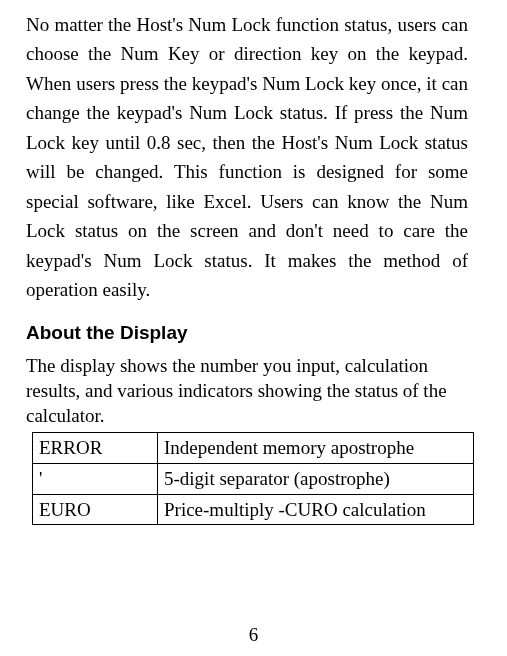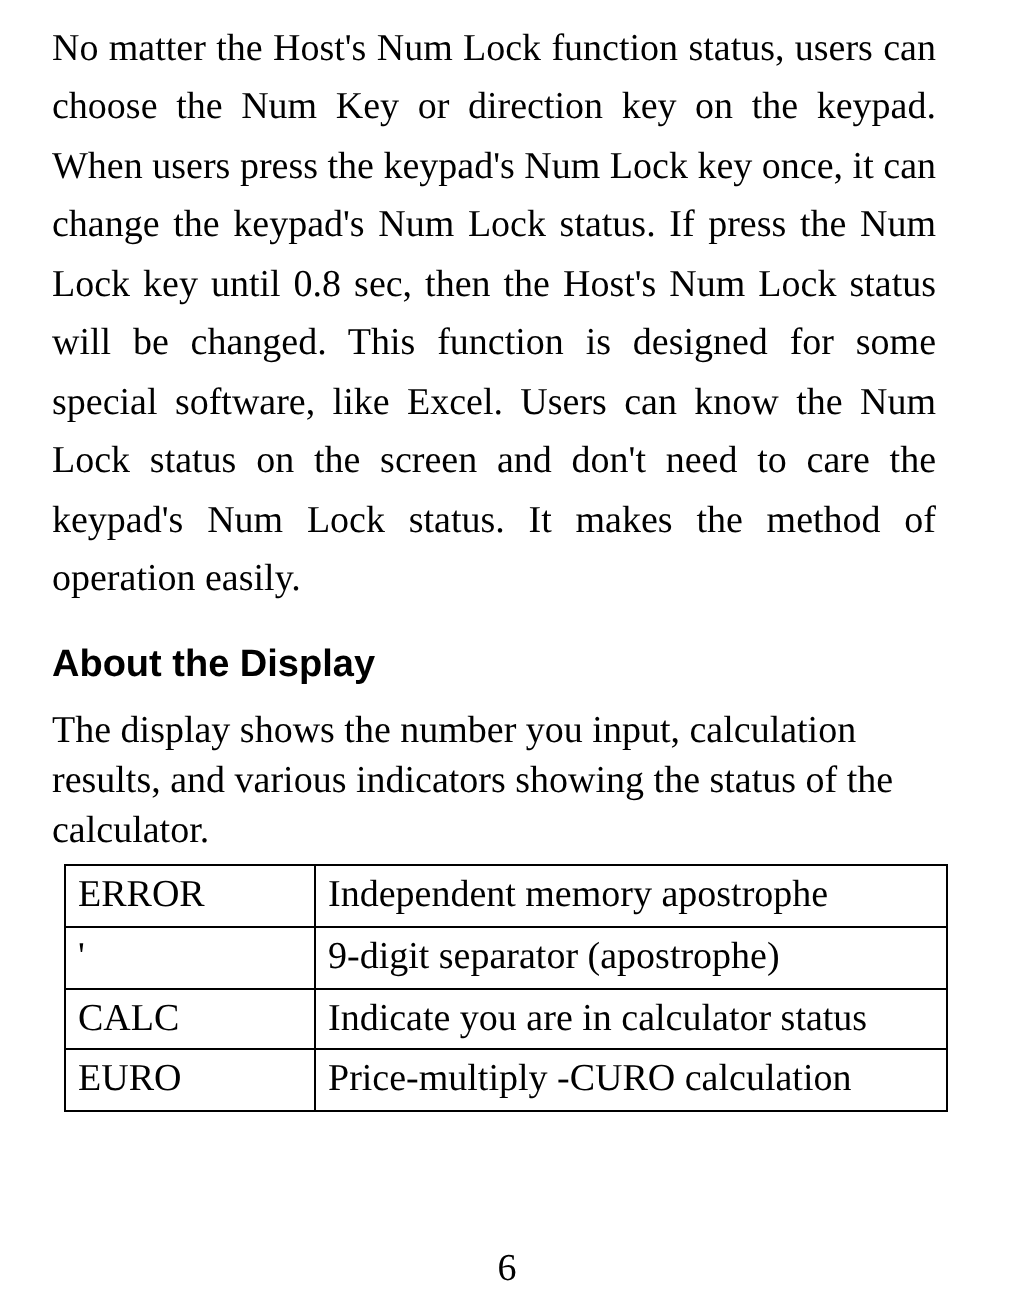--- a/index.html
+++ b/index.html
@@ -79,7 +79,7 @@
     </tr>
     <tr>
       <td class="key">'</td>
-      <td>9-digit separator (apostrophe)</td>
+      <td>5-digit separator (apostrophe)</td>
     </tr>
     <tr>
       <td class="key">CALC</td>

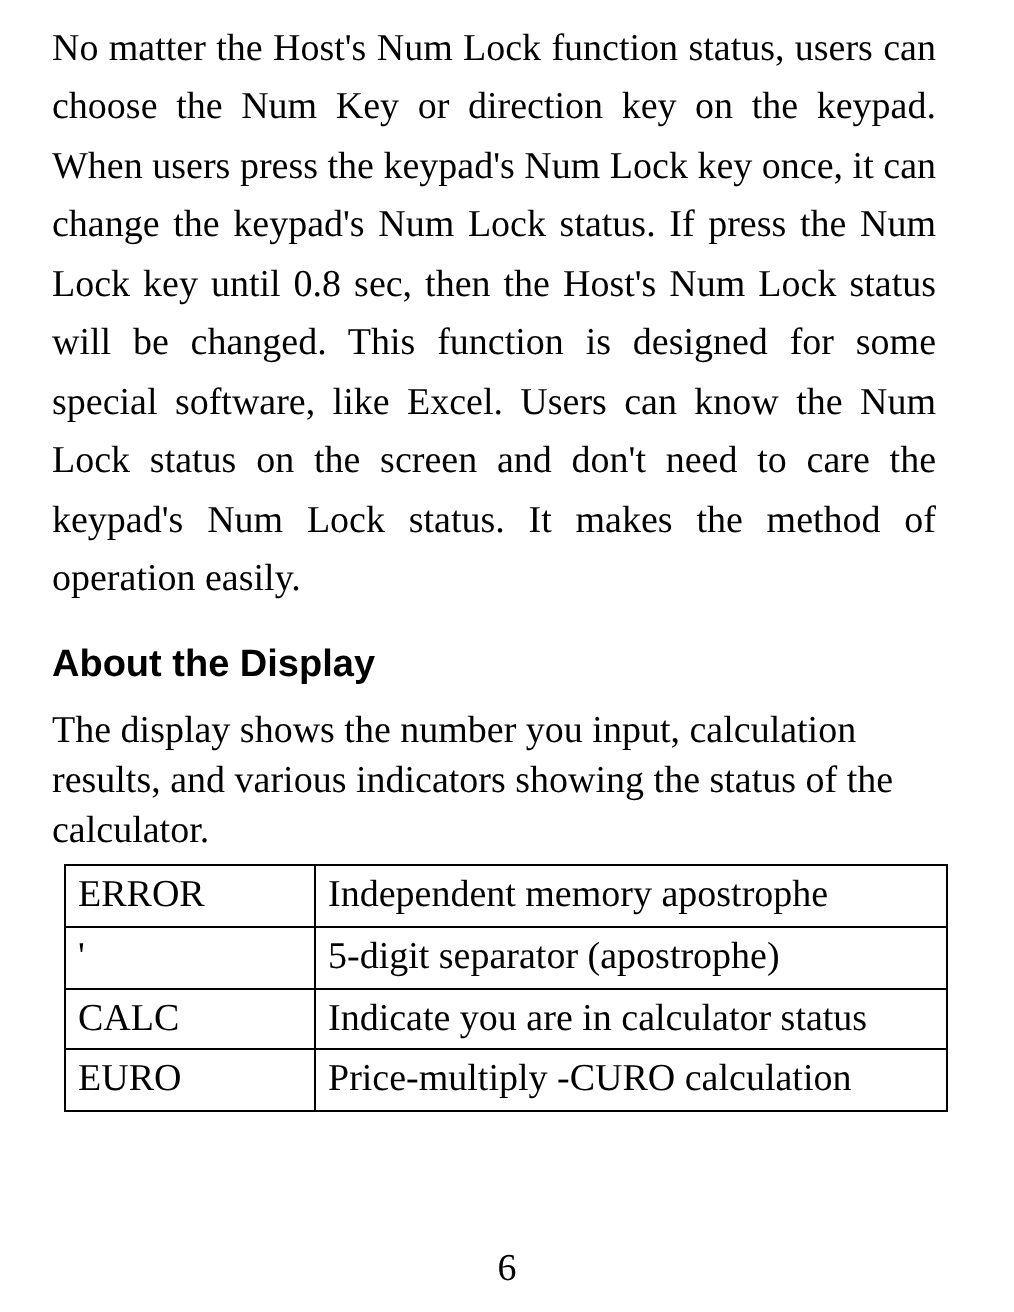--- a/index.html
+++ b/index.html
@@ -82,10 +82,6 @@
       <td>5-digit separator (apostrophe)</td>
     </tr>
     <tr>
-      <td class="key">CALC</td>
-      <td>Indicate you are in calculator status</td>
-    </tr>
-    <tr>
       <td class="key">EURO</td>
       <td>Price-multiply -CURO calculation</td>
     </tr>

